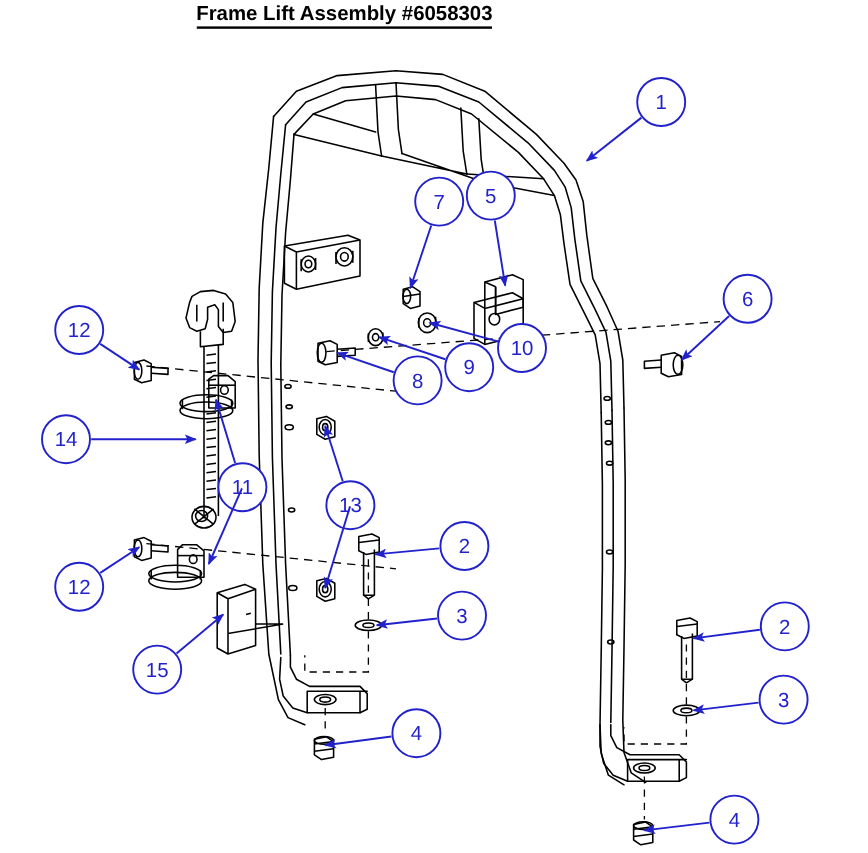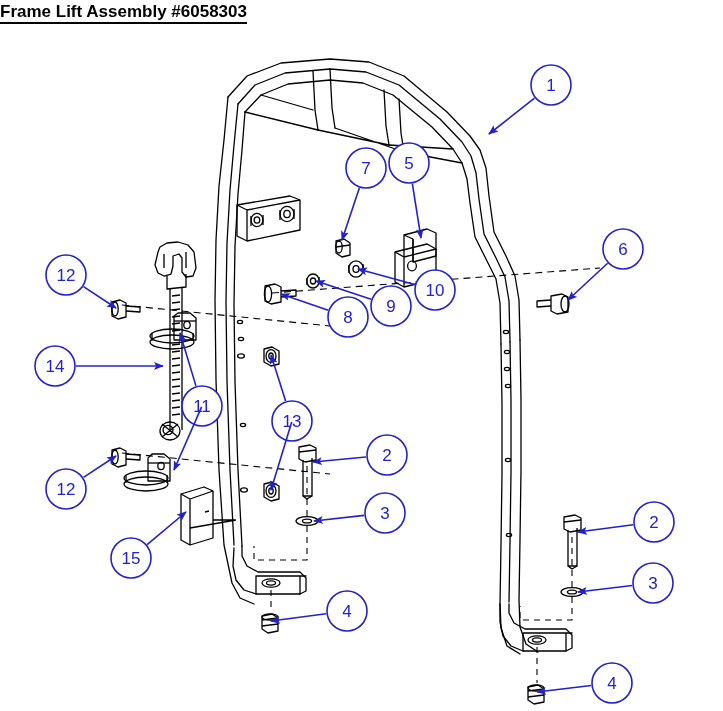--- a/index.html
+++ b/index.html
@@ -11,7 +11,7 @@
   }
   #diagram-title{
     position:absolute;left:0;top:2px;width:574px;
-    text-align:left;
+    text-align:center;
     font-size:17px;font-weight:bold;color:#000000;
     letter-spacing:0px;
   }

